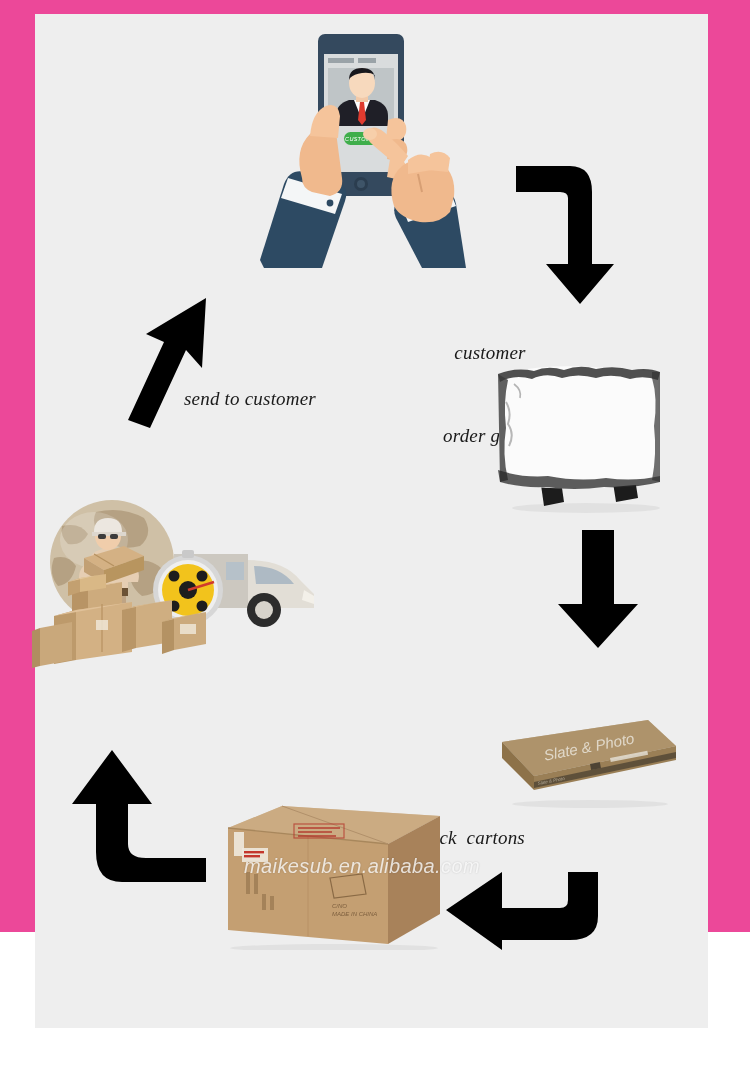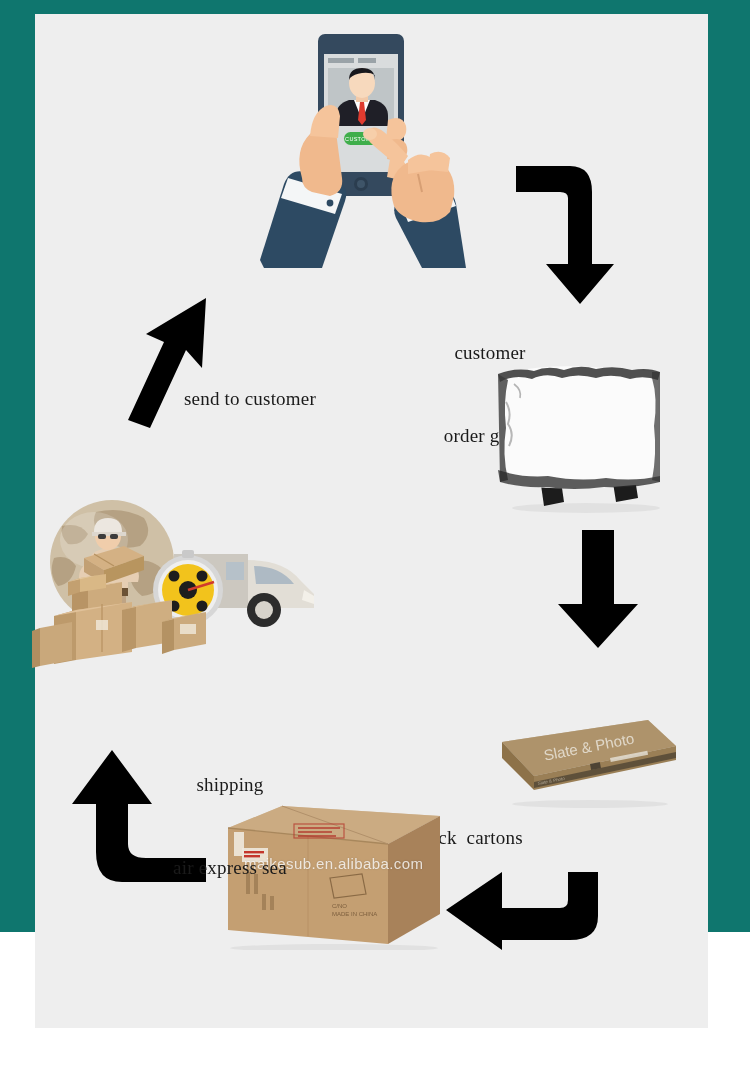--- a/index.html
+++ b/index.html
@@ -7,7 +7,7 @@
   body{width:750px;height:1084px;overflow:hidden;
        font-family:"Liberation Serif", serif;}
 
-  #page{position:relative;width:750px;height:932px;background:#0f766e;}
+  #page{position:relative;width:750px;height:932px;background:#ec4899;font-style:italic;}
 
   
   #panel{position:absolute;left:35px;top:14px;width:673px;height:1014px;

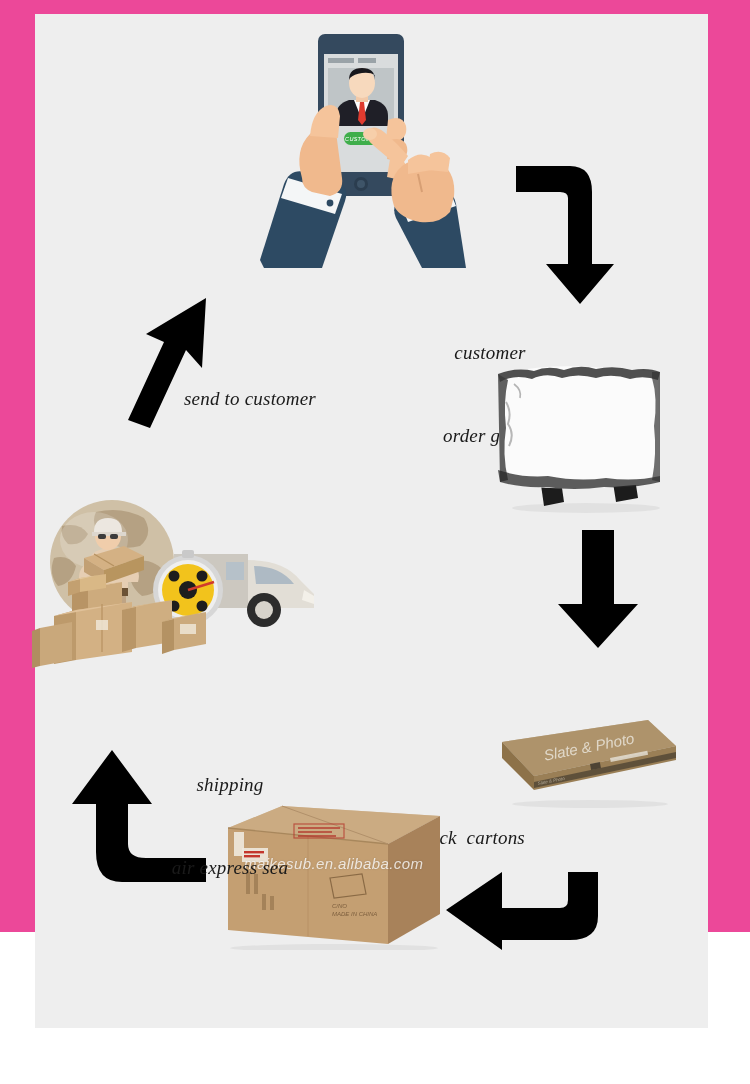--- a/index.html
+++ b/index.html
@@ -236,10 +236,6 @@
     </svg>
   </div>
 
-  <div class="lbl" style="left:130px;top:716px;width:200px;">
-    <div>shipping</div>
-    <div>air express sea</div>
-  </div>
 
   <div class="art delivery-scene">
     <svg width="300" height="180" viewBox="0 0 300 180">

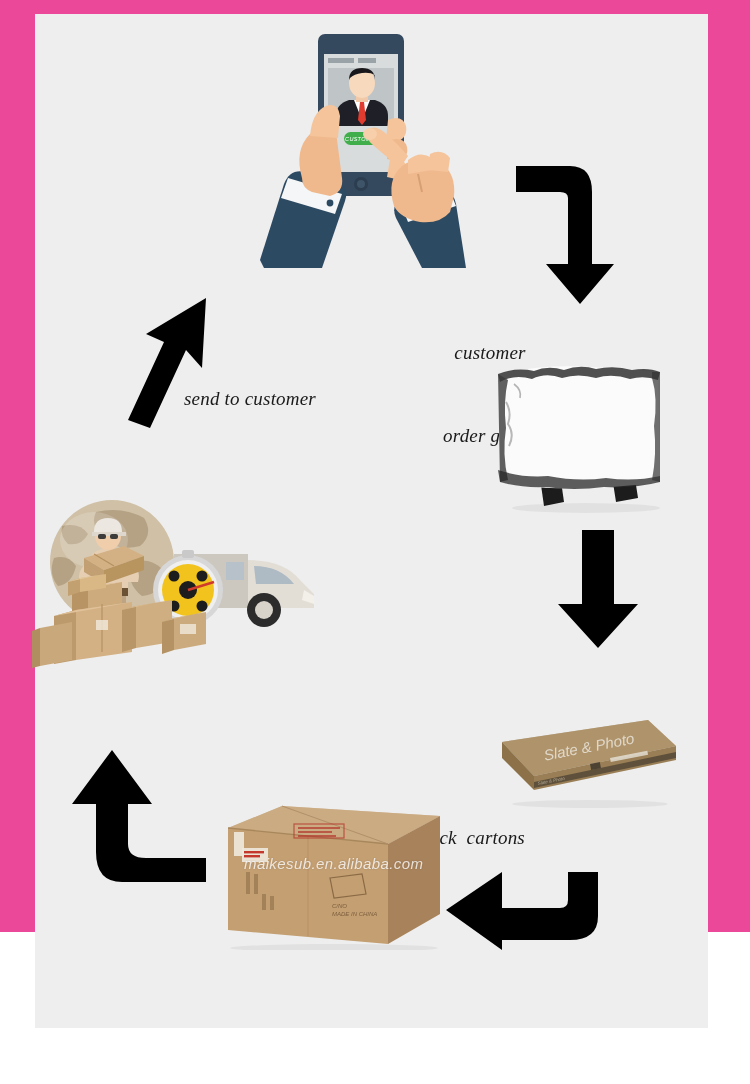--- a/index.html
+++ b/index.html
@@ -226,7 +226,7 @@
 
       <ellipse cx="112" cy="146" rx="104" ry="4" fill="#000" opacity=".05"></ellipse>
     </svg>
-    <div class="wm" style="left:22px;top:53px;font-size:15px;letter-spacing:.4px;">maikesub.en.alibaba.com</div>
+    <div class="wm" style="left:22px;top:53px;font-size:20px;letter-spacing:.4px;">maikesub.en.alibaba.com</div>
   </div>
 
   <div class="art arrow" style="left:66px;top:748px;width:142px;height:136px;">

